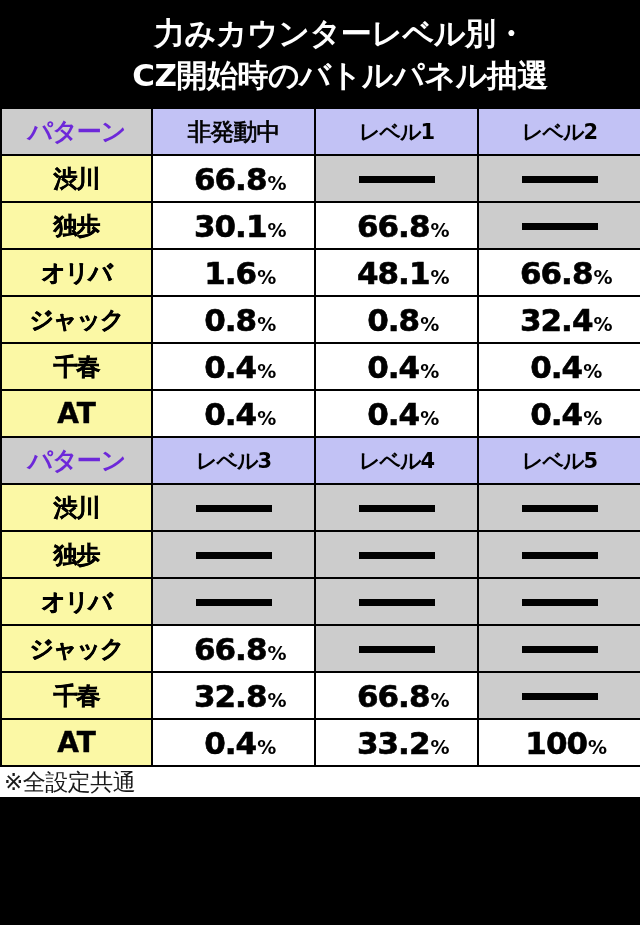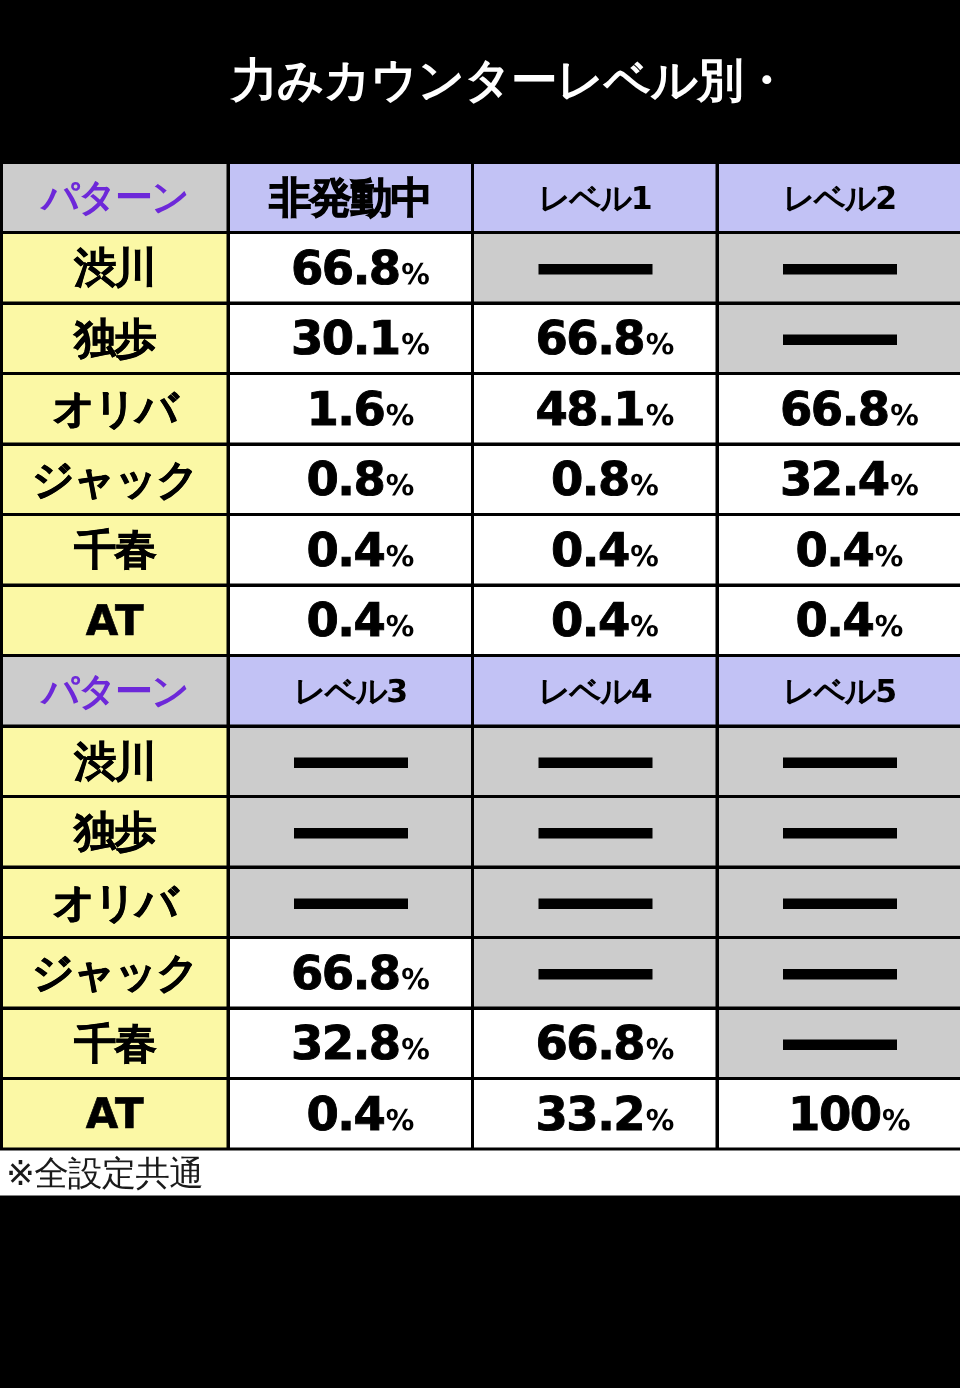--- a/index.html
+++ b/index.html
@@ -149,6 +149,7 @@
 
   <div class="title-band">
     <div class="title-line">力みカウンターレベル別・</div>
+    <div class="title-line">CZ開始時のバトルパネル抽選</div>
   </div>
 
   <table class="tbl">

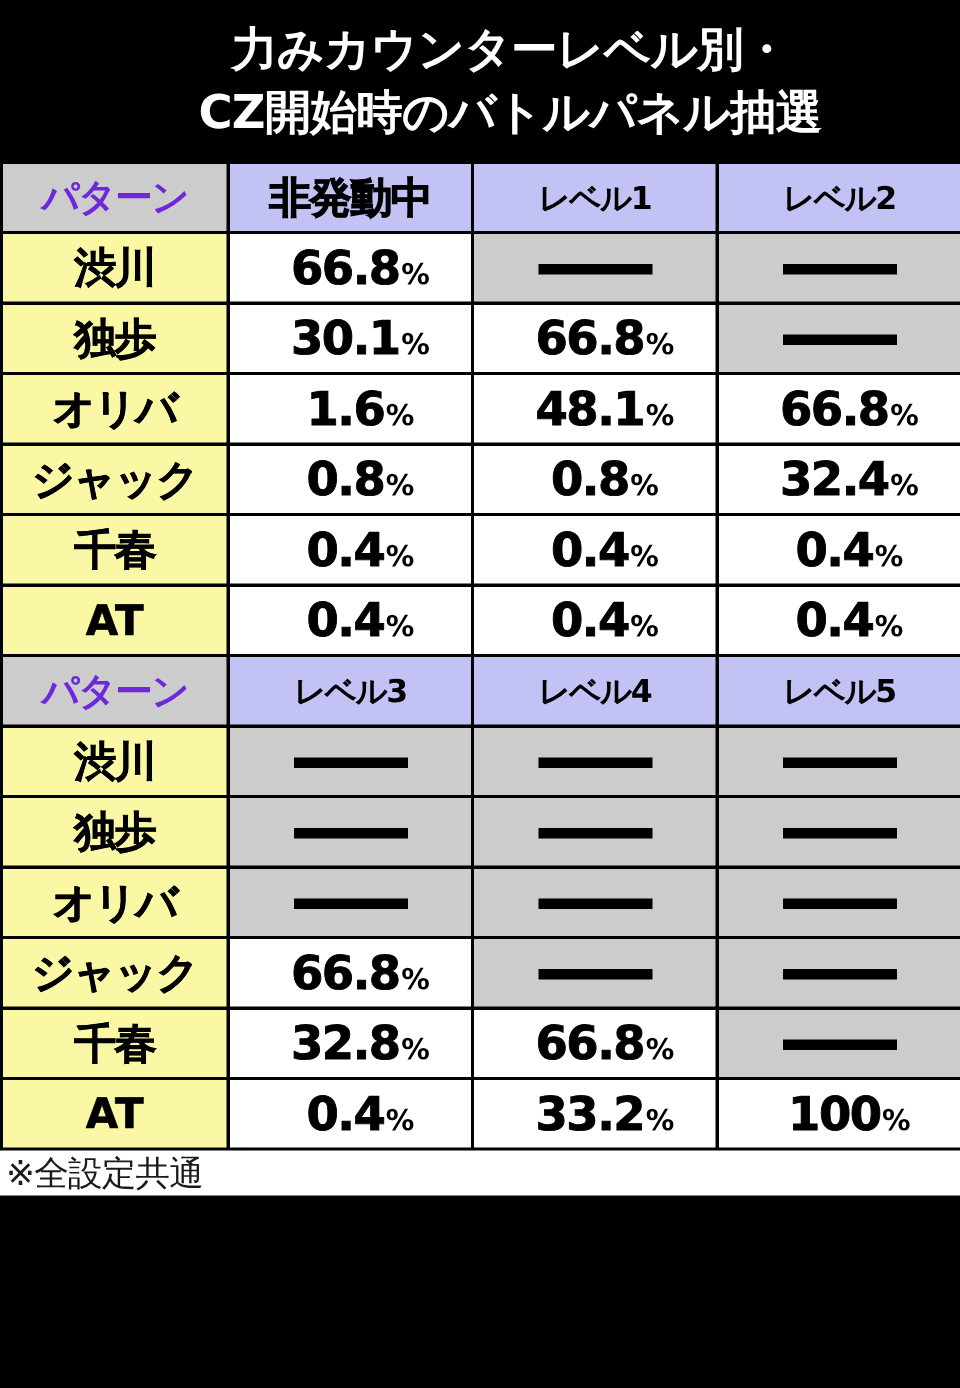--- a/index.html
+++ b/index.html
@@ -76,8 +76,8 @@
     letter-spacing:-1px;
   }
   .hd-lvl.strong{
-    font-weight:700;
-    font-size:28px;
+    font-weight:400;
+    font-size:24px;
     -webkit-text-stroke:0.7px #000;
   }
 

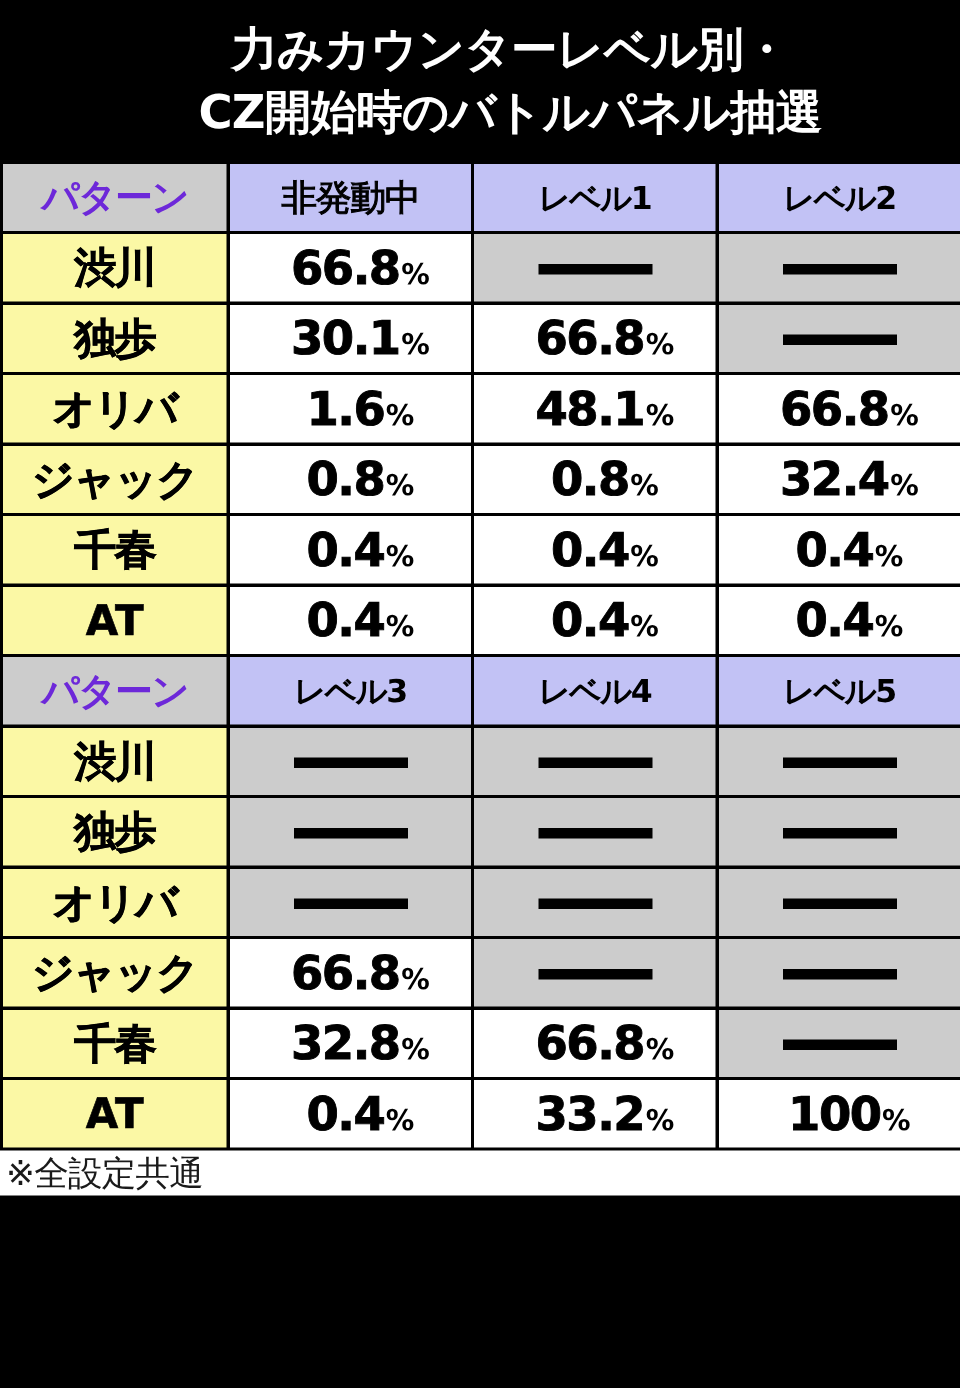--- a/index.html
+++ b/index.html
@@ -86,7 +86,7 @@
     background:#fbf8a5;
     color:#000000;
     font-weight:900;
-    font-size:28px;
+    font-size:24px;
     letter-spacing:-1px;
     -webkit-text-stroke:0.4px #000;
   }

